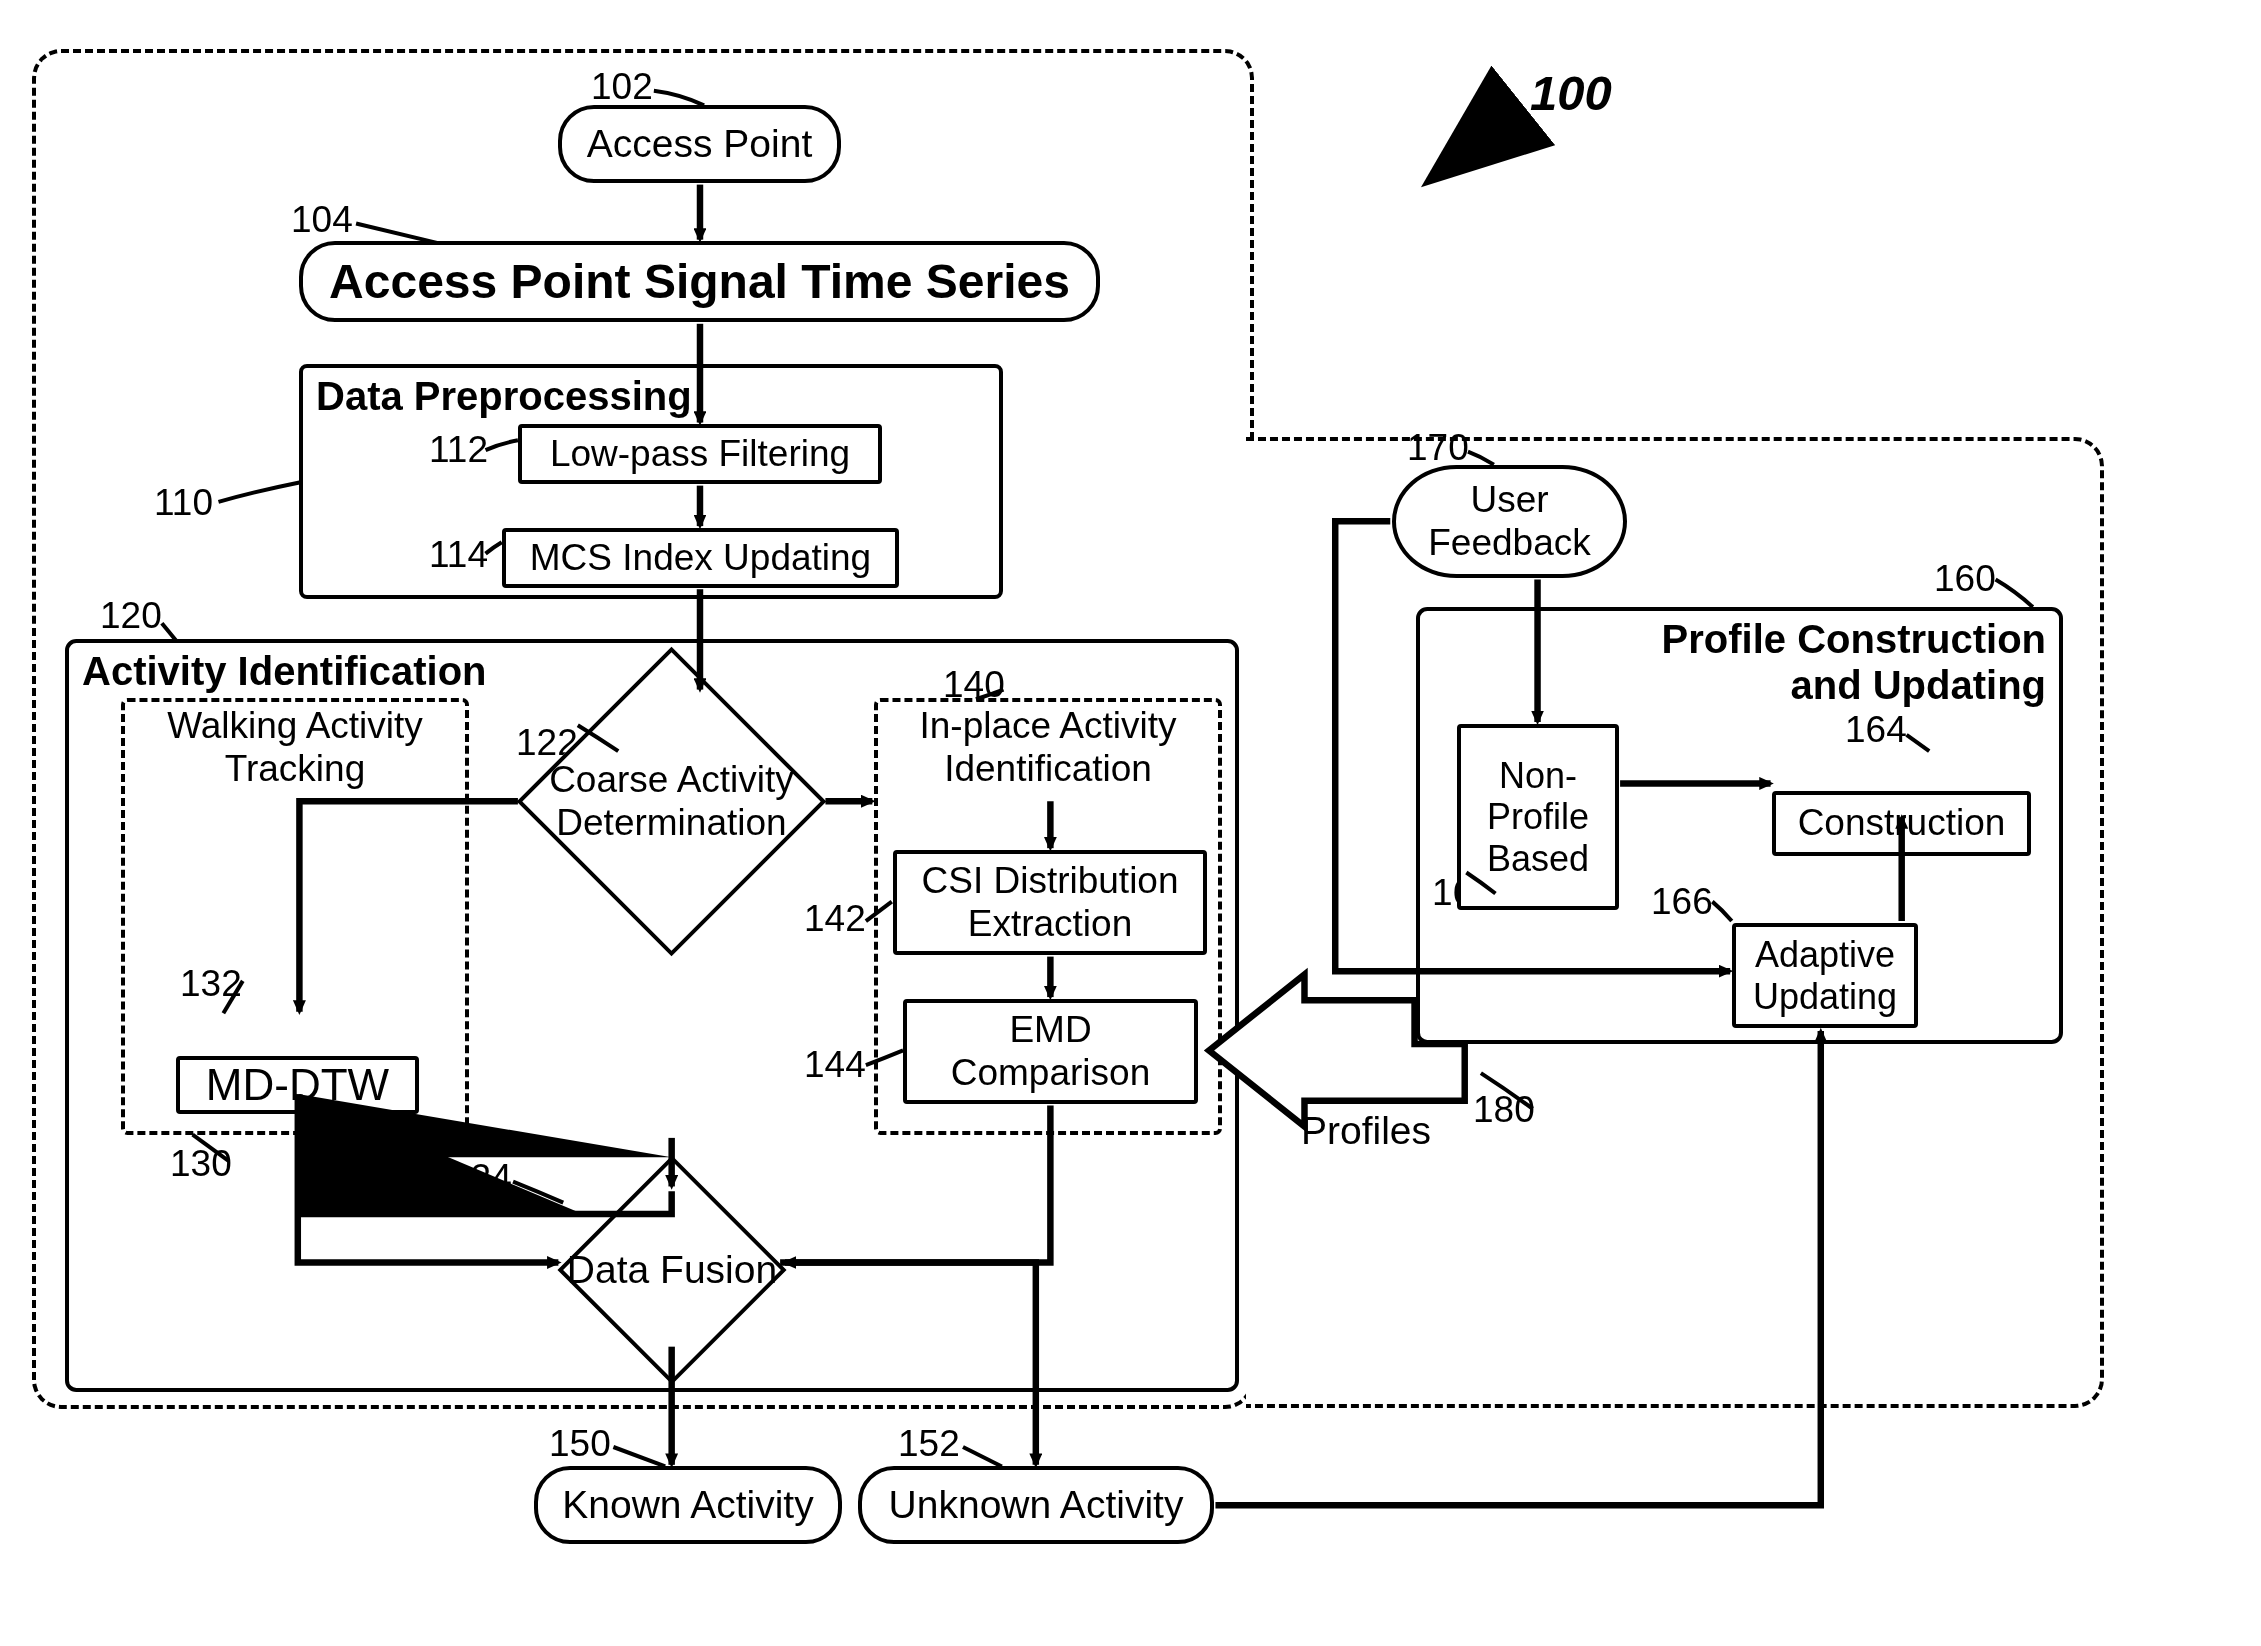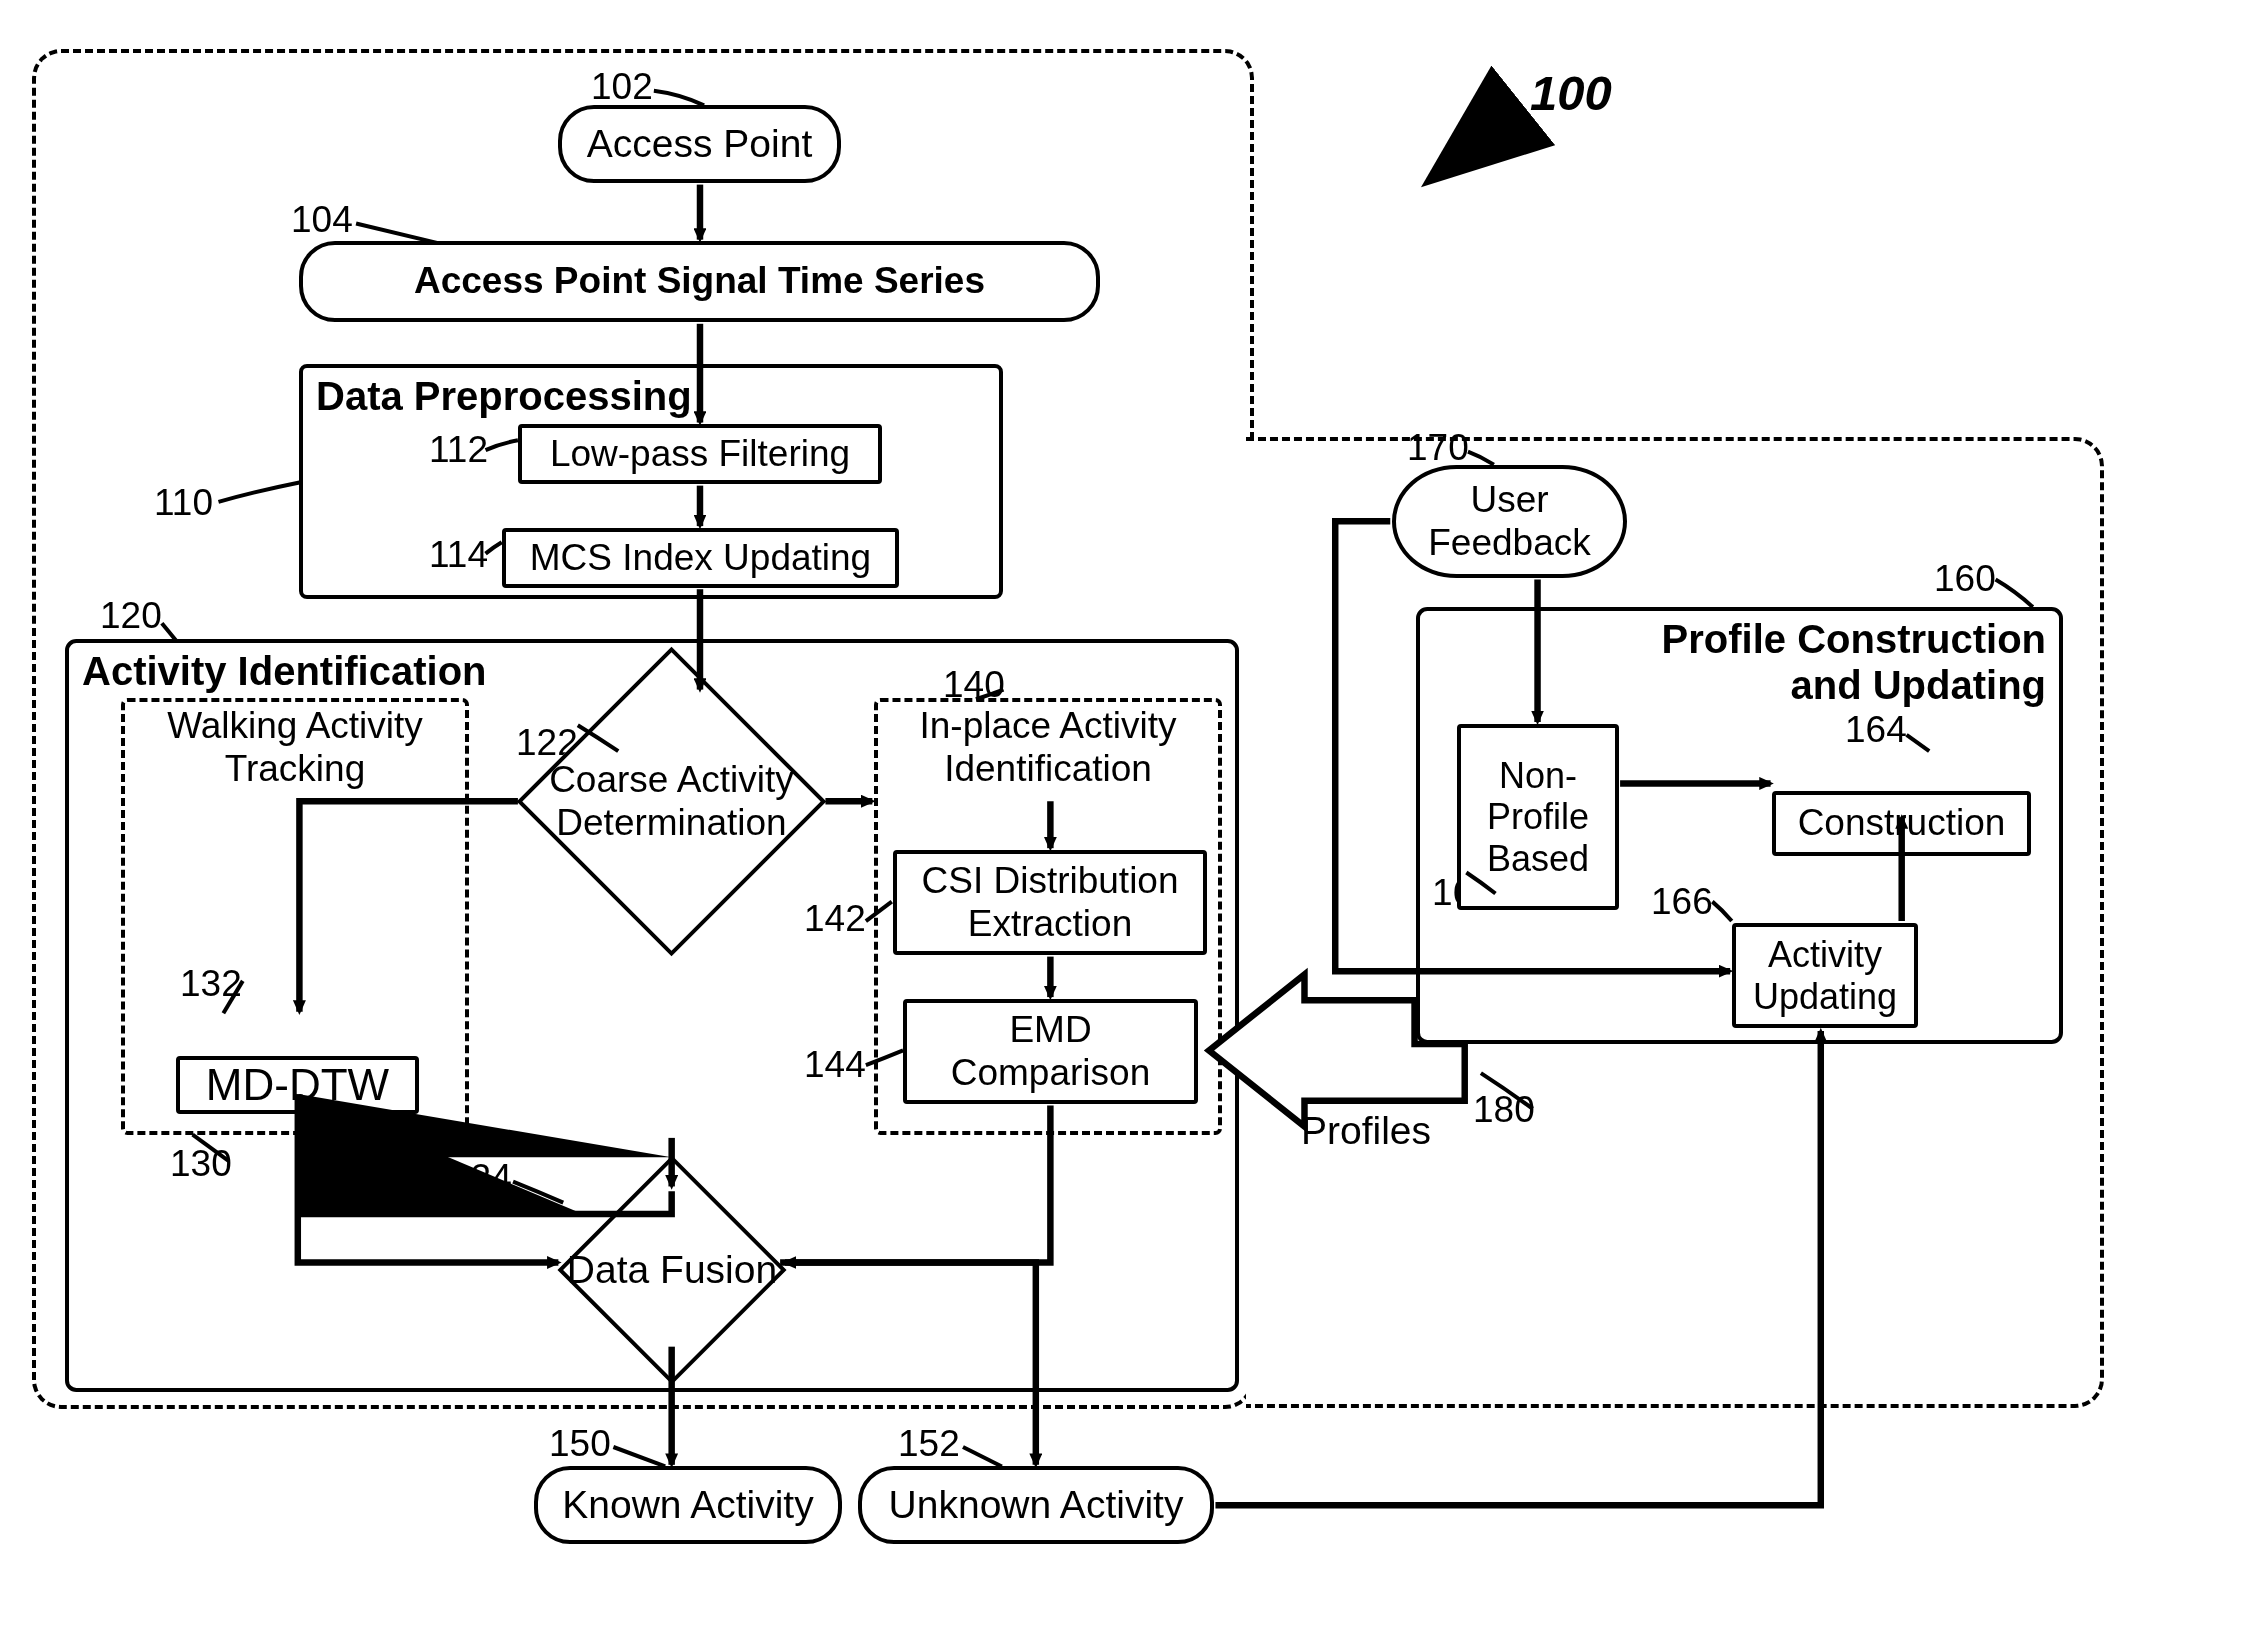--- a/index.html
+++ b/index.html
@@ -91,7 +91,7 @@
 </div>
 
 <div class="label" style="left:291px; top:199px; font-size:37px;">104</div>
-<div class="node rounded" style="left:299px; top:241px; width:801px; height:81px; font-size:37px; font-weight:700;">
+<div class="node rounded" style="left:299px; top:241px; width:801px; height:81px; font-size:48px; font-weight:700;">
   <span>Access Point Signal Time Series</span>
 </div>
 

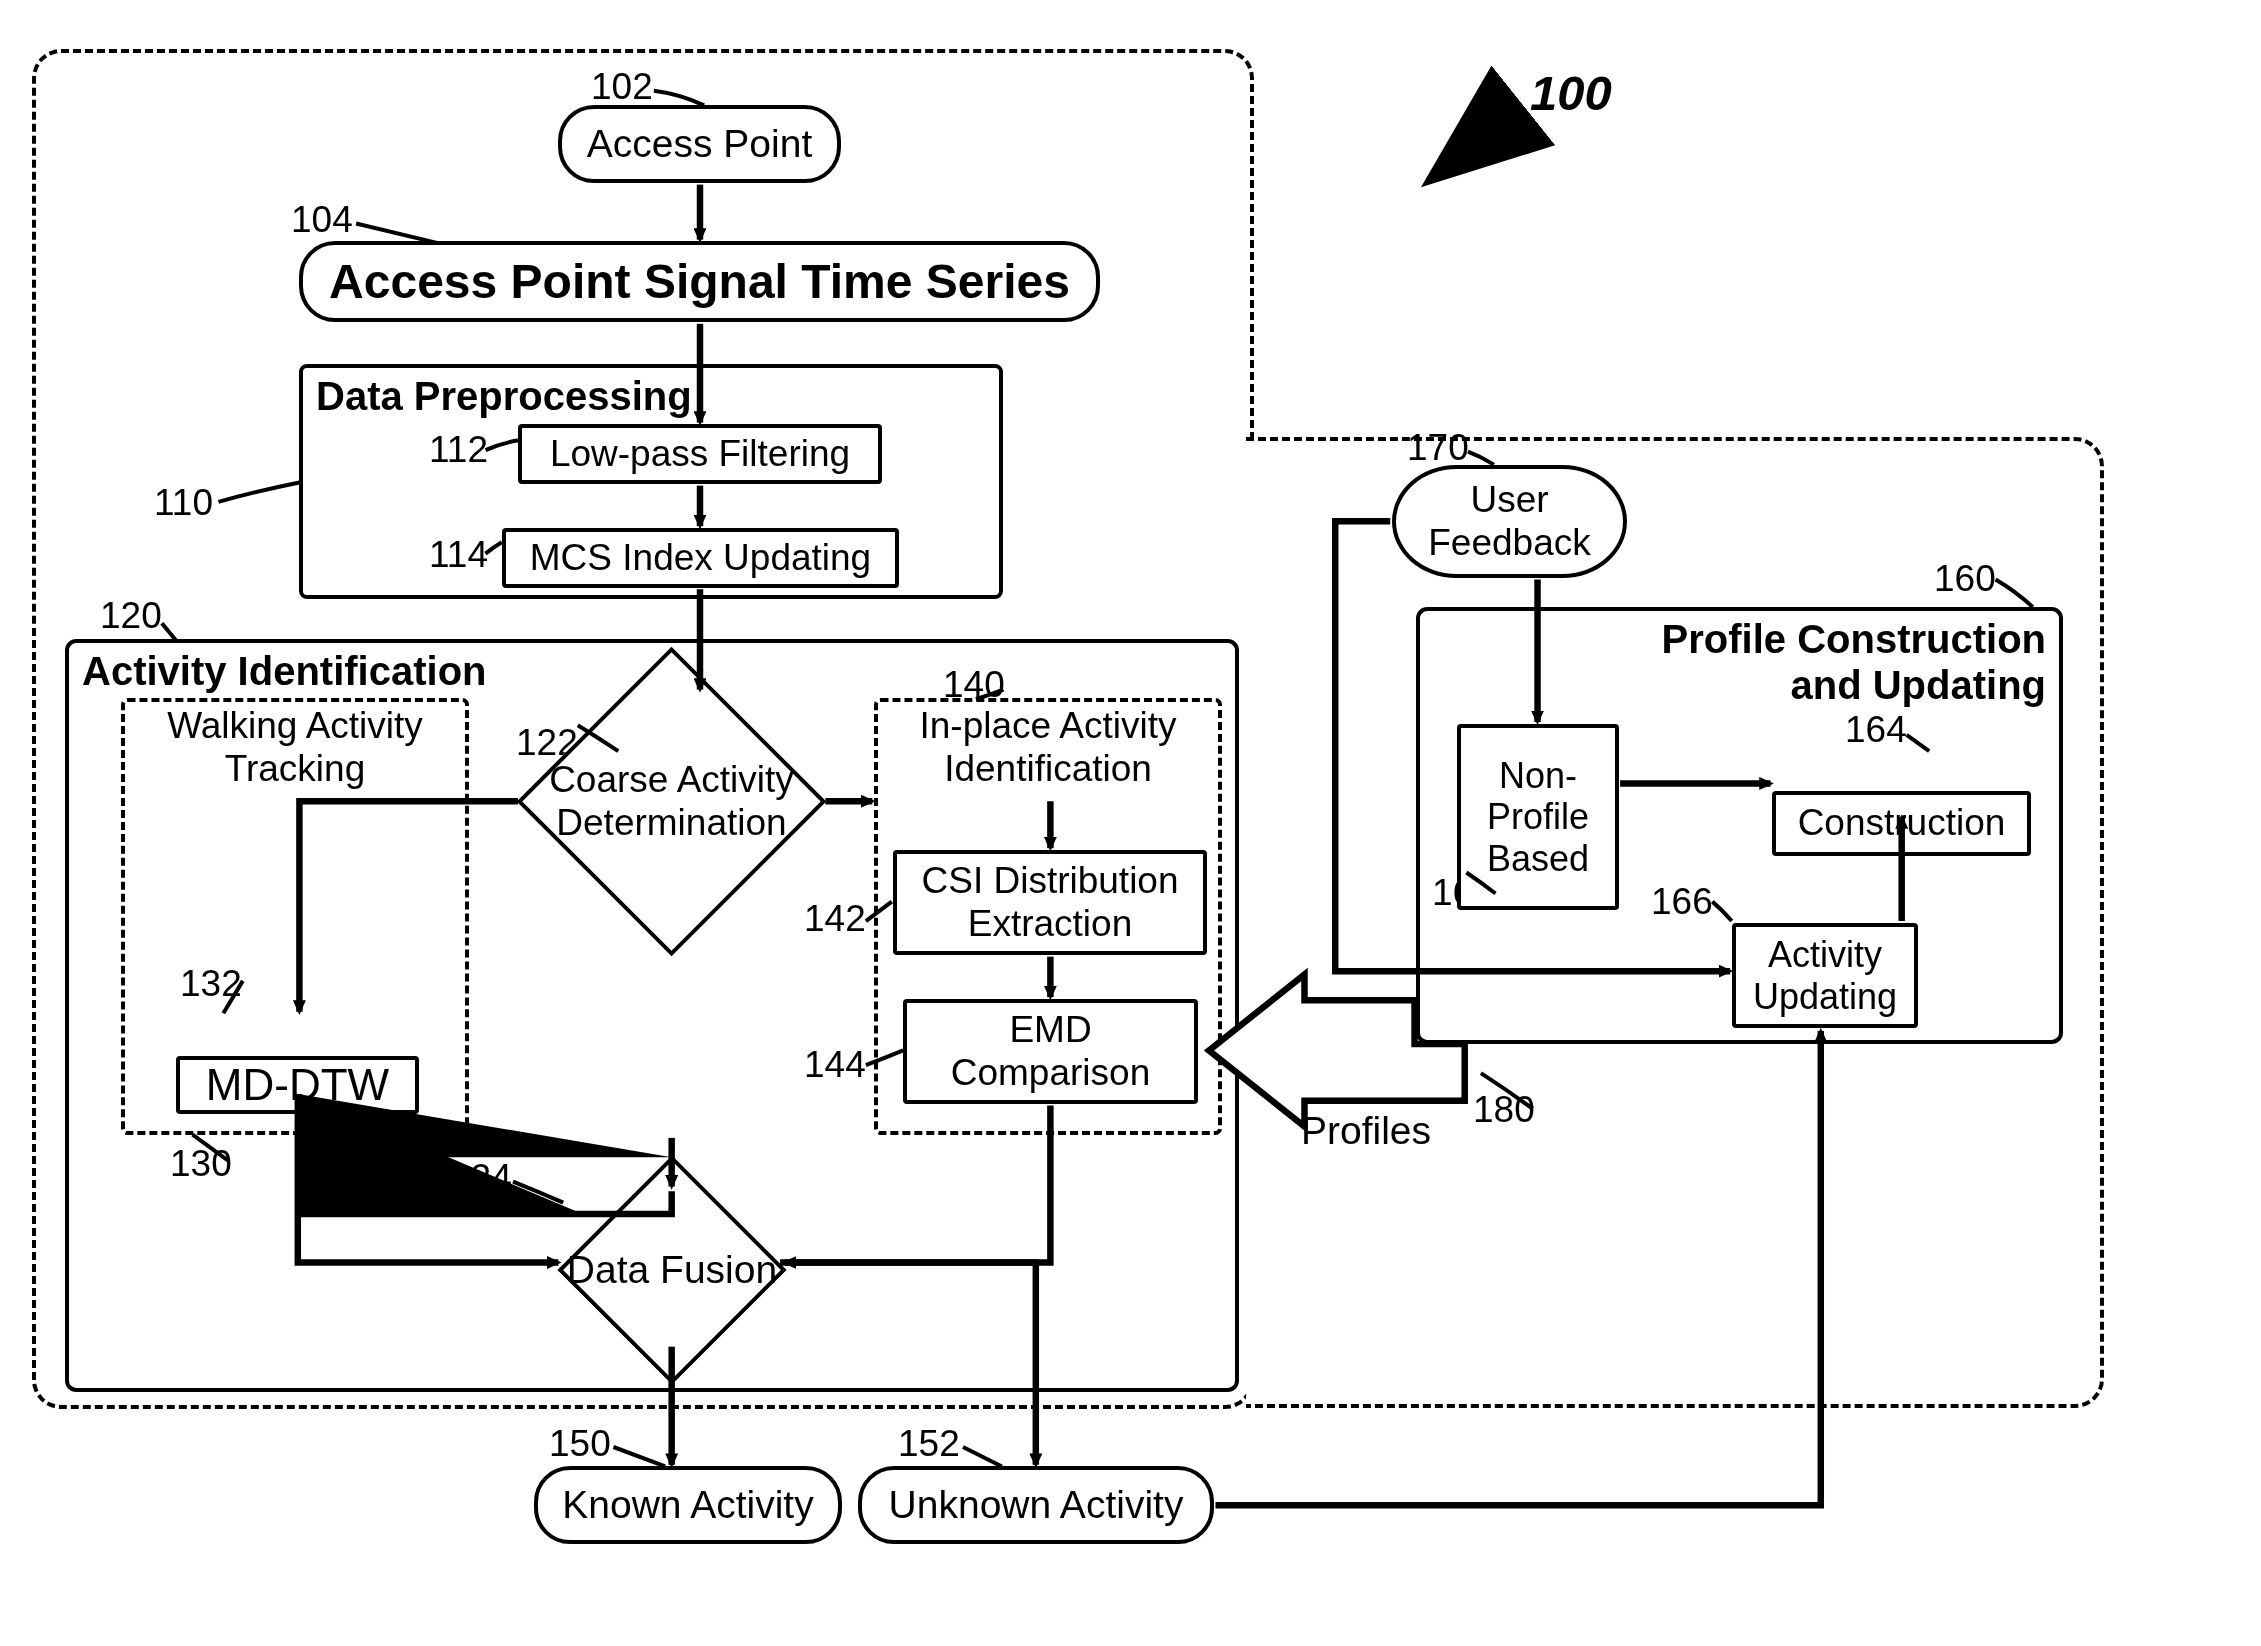--- a/index.html
+++ b/index.html
@@ -191,7 +191,7 @@
 
 <div class="label" style="left:1651px; top:881px; font-size:37px;">166</div>
 <div class="node rect" style="left:1732px; top:923px; width:186px; height:105px; font-size:36px; white-space:pre;">
-  <span>Activity
+  <span>Adaptive
 Updating</span>
 </div>
 

